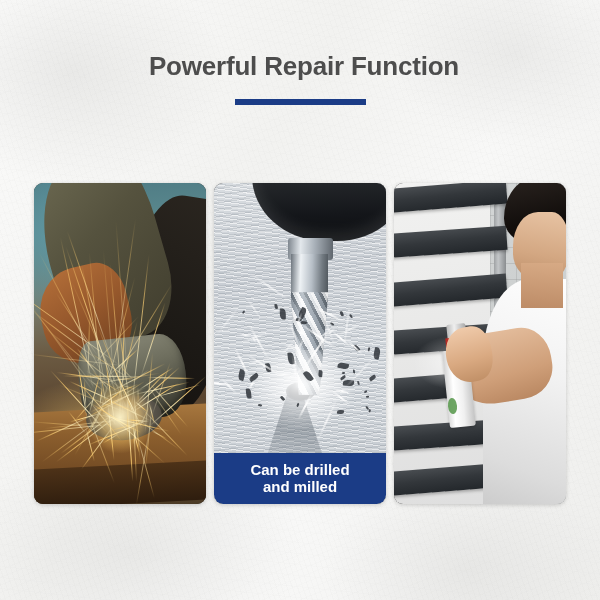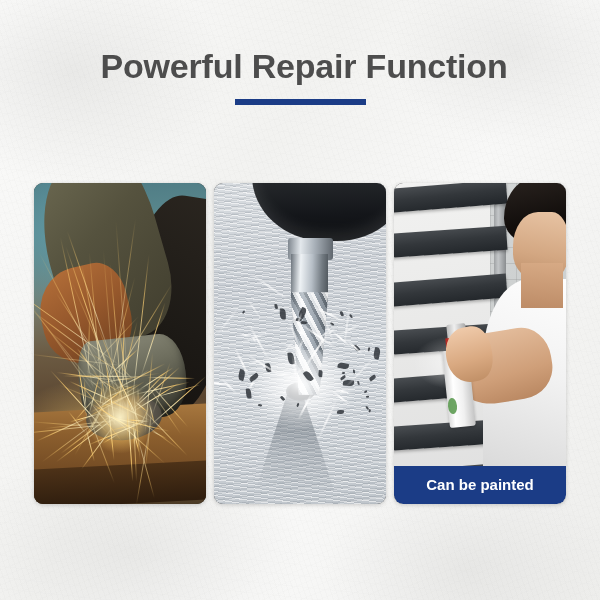--- a/index.html
+++ b/index.html
@@ -38,7 +38,7 @@
     padding-top: 46px;
   }
   #page-title {
-    font-size: 34px;
+    font-size: 26px;
     font-weight: bold;
     color: #4d4d4d;
     letter-spacing: -0.2px;

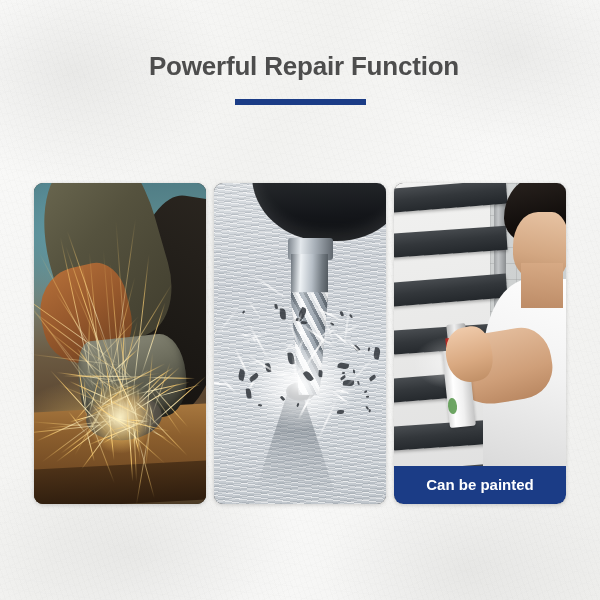--- a/index.html
+++ b/index.html
@@ -543,6 +543,8 @@
           <div class="chip-white" style="width: 25.3726px; left: 71.8652%; top: 46.8944%; transform: rotate(335.415deg); opacity: 0.67;"></div>
         </div>
     </div>
+    <div class="card-label two-line">Can be drilled
+and milled</div>
   </div>
 
   <div class="card">

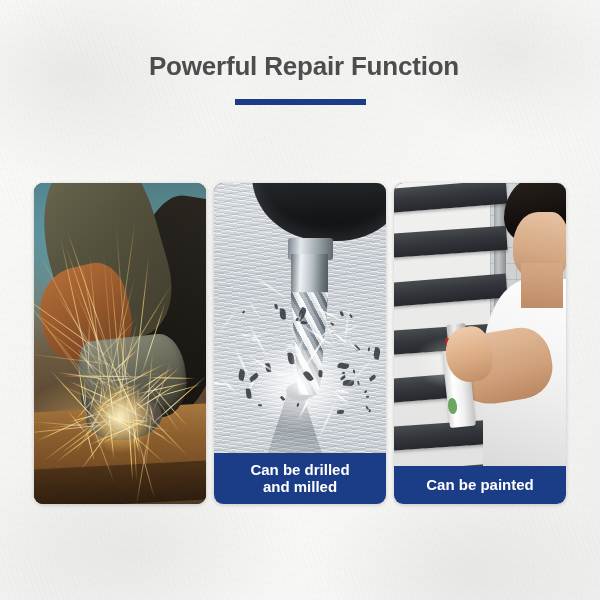--- a/index.html
+++ b/index.html
@@ -572,7 +572,6 @@
       <div id="spray-can-grnlabel"></div>
       <div id="spray-hand"></div>
     </div>
-    <div class="card-label">Can be painted</div>
   </div>
 
 </div>

